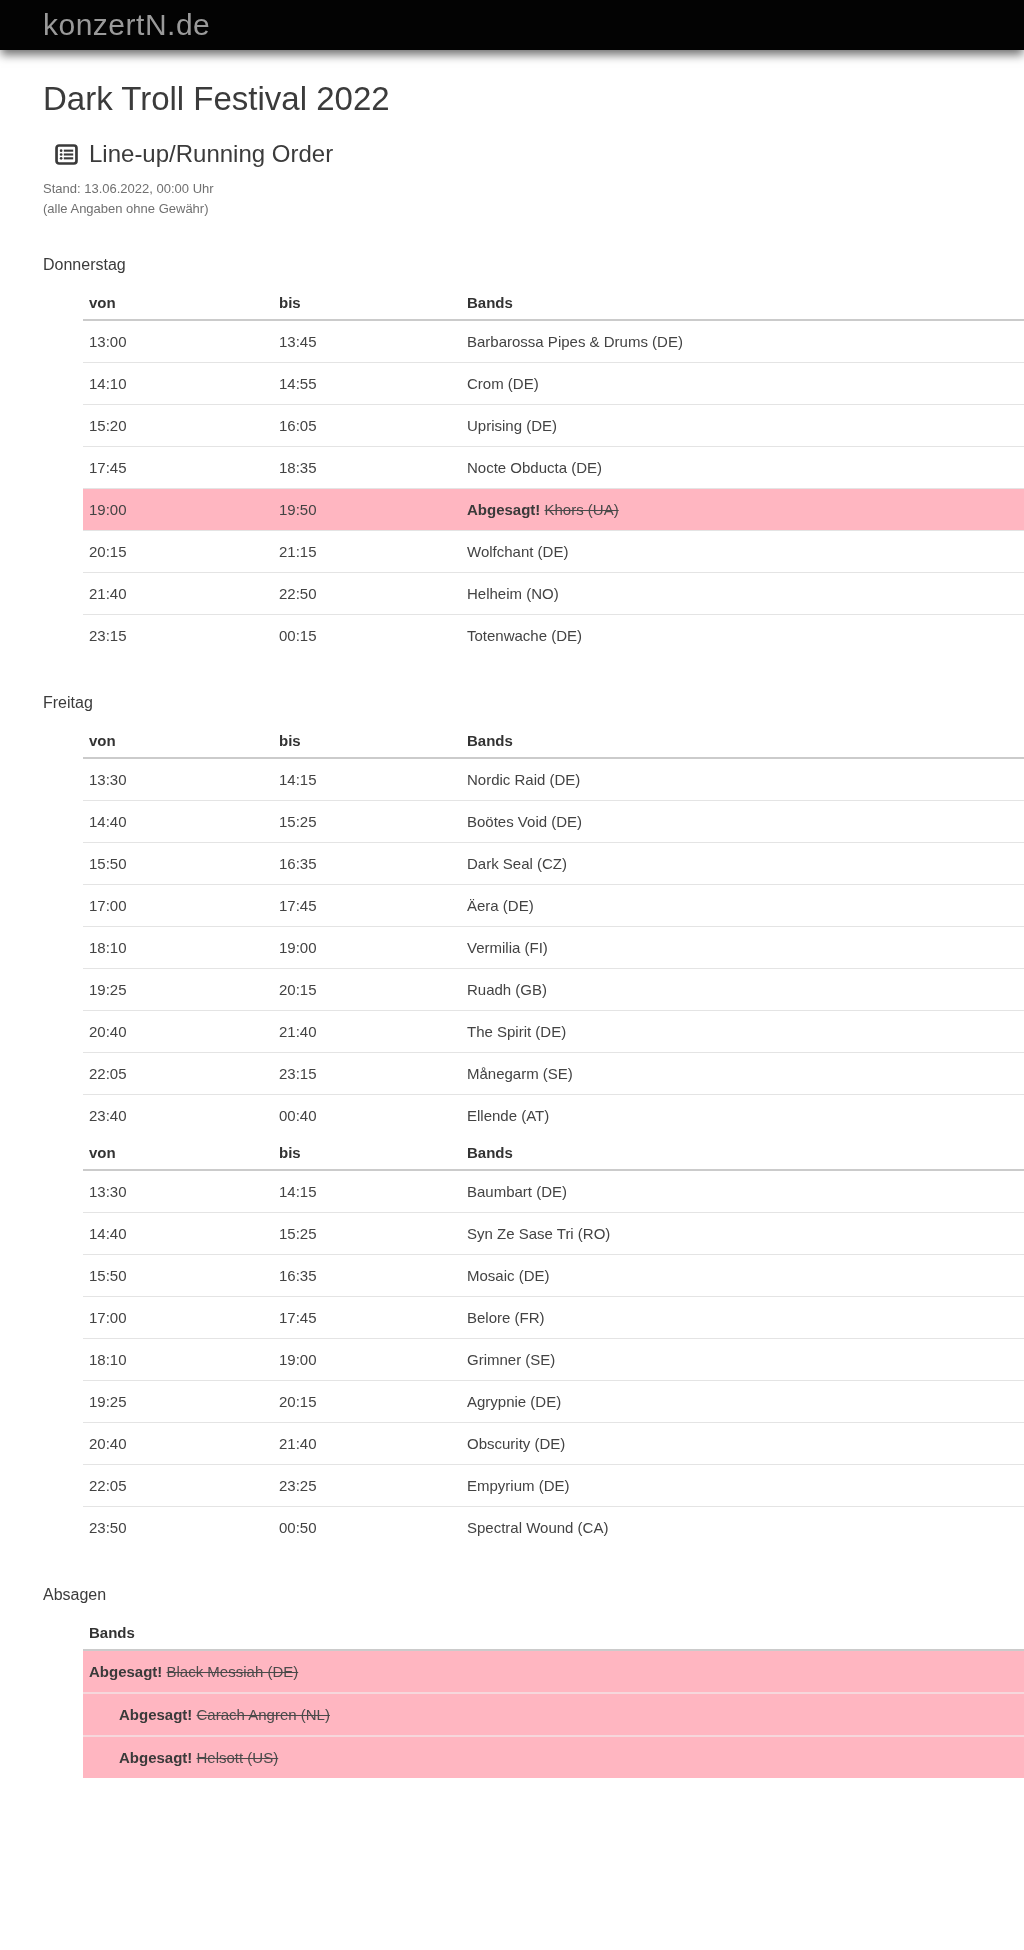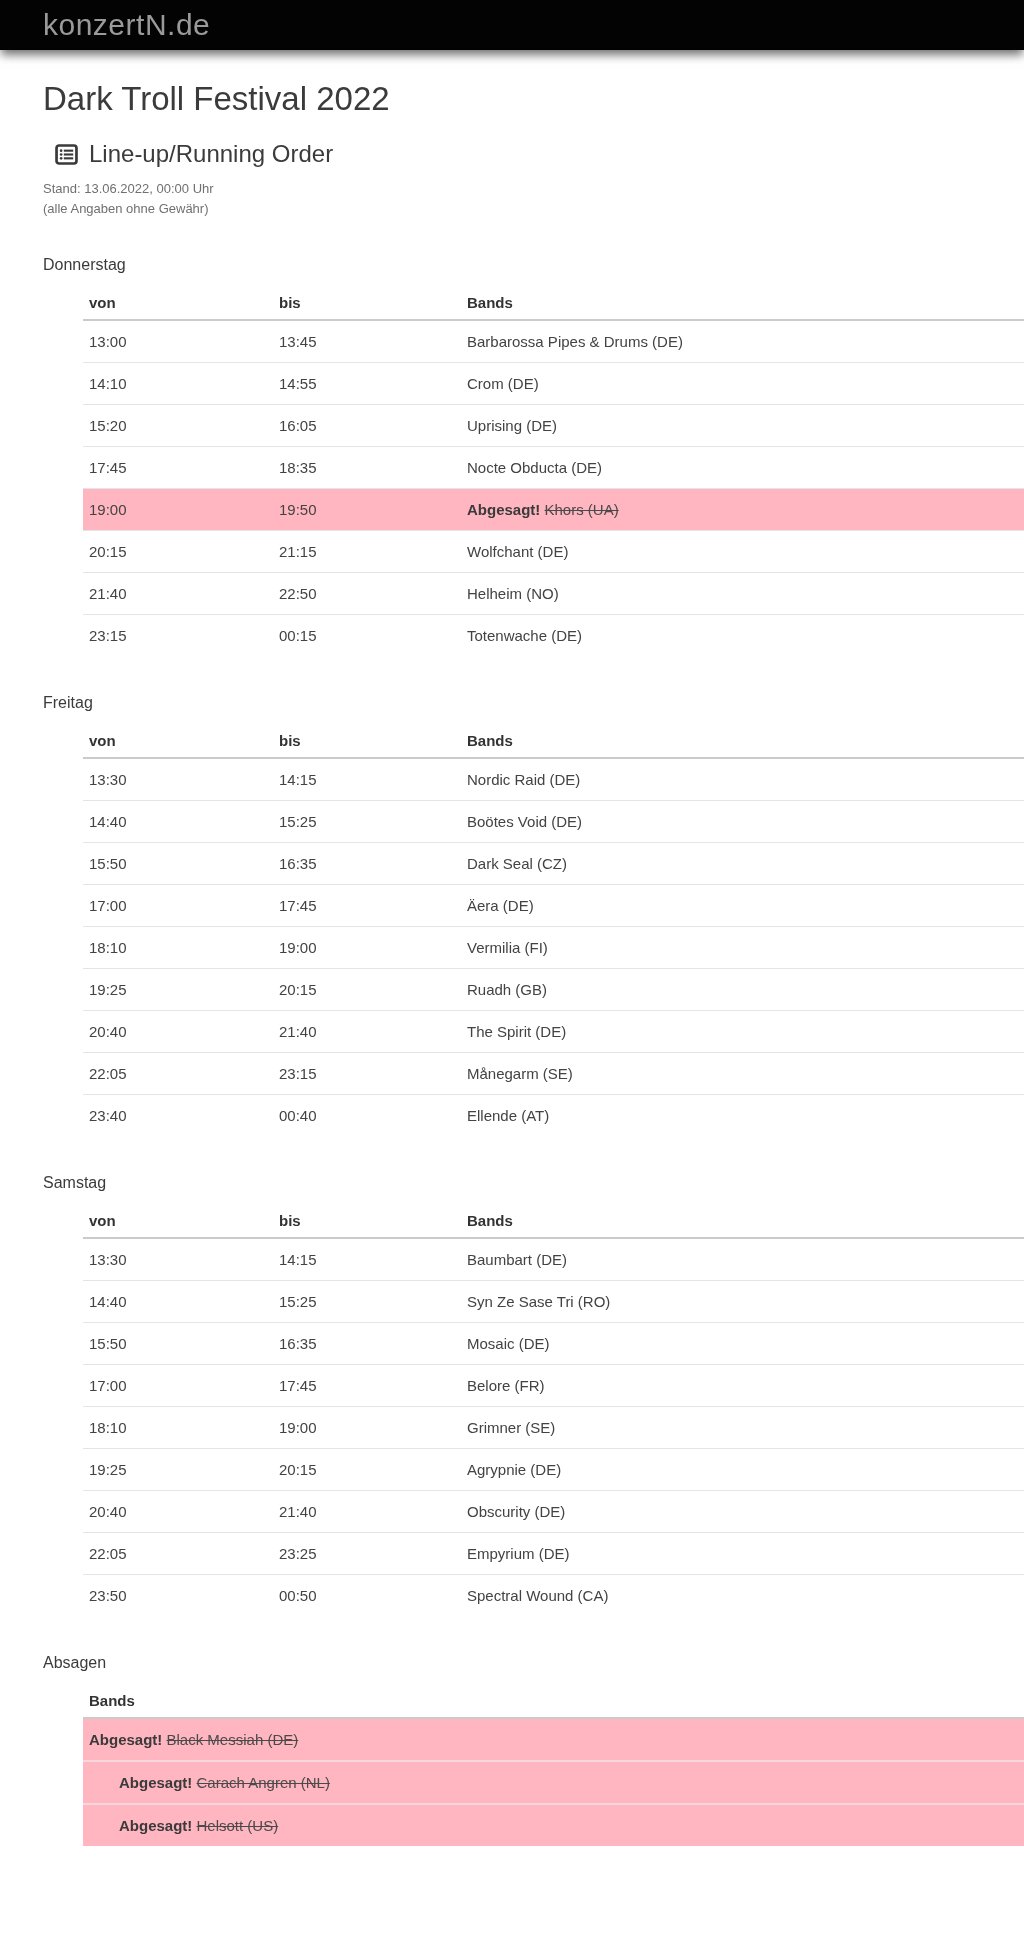--- a/index.html
+++ b/index.html
@@ -267,7 +267,6 @@
           </tr>
         </tbody>
       </table>
-      <h3 class="day-heading">Samstag</h3>
       <table class="schedule">
         <colgroup>
           <col style="width: 190px;">

